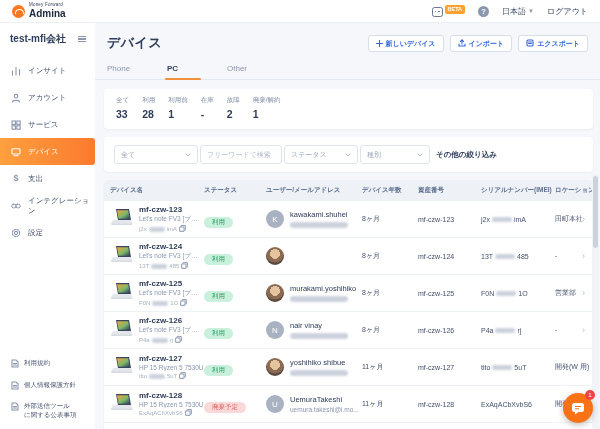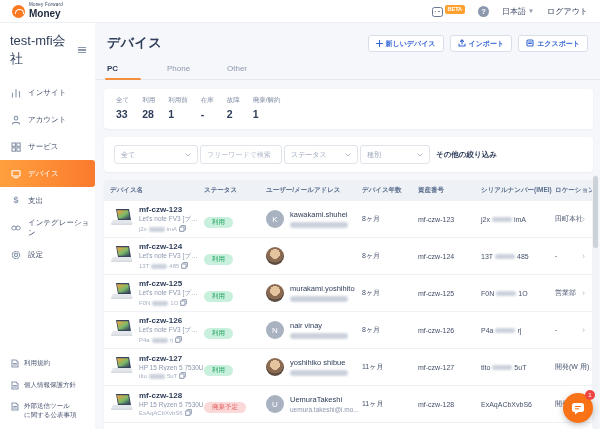--- a/index.html
+++ b/index.html
@@ -113,7 +113,7 @@
       <span class="brand-mark"></span>
       <span class="brand-text">
         <span class="brand-small">Money Forward</span>
-        <span class="brand-name">Money</span>
+        <span class="brand-name">Admina</span>
       </span>
     </div>
     <div class="top-right">

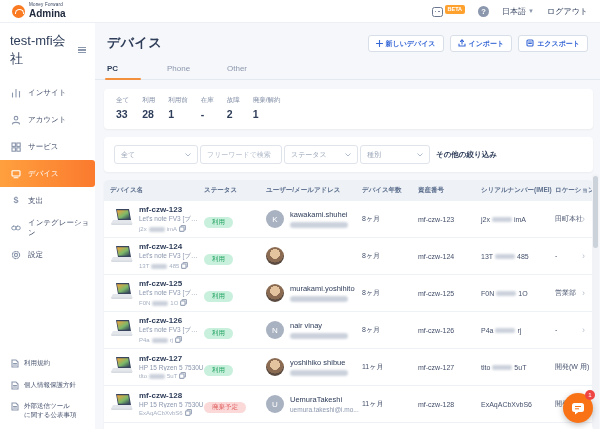--- a/index.html
+++ b/index.html
@@ -28,7 +28,7 @@
   
   .sidebar{position:absolute;top:23px;left:0;width:95px;bottom:0;background:#fff;z-index:5}
   .company{display:flex;align-items:center;justify-content:space-between;padding:9px 9px 7px 10px}
-  .company-name{font-size:13px;font-weight:normal;color:#2e3d59}
+  .company-name{font-size:10px;font-weight:bold;color:#2e3d59}
   .collapse{display:flex;flex-direction:column;gap:1.5px;cursor:pointer}
   .collapse i{display:block;width:8px;height:1.2px;background:#8b97ad}
   .nav{margin-top:4px}

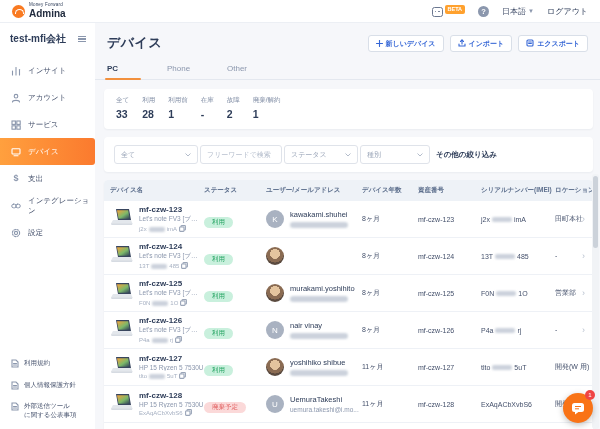--- a/index.html
+++ b/index.html
@@ -264,8 +264,8 @@
     </div>
 
     <div class="tabs" id="tabs">
+        <div class="tab">Phone</div>
         <div class="tab active">PC</div>
-        <div class="tab">Phone</div>
         <div class="tab">Other</div>
       </div>
 

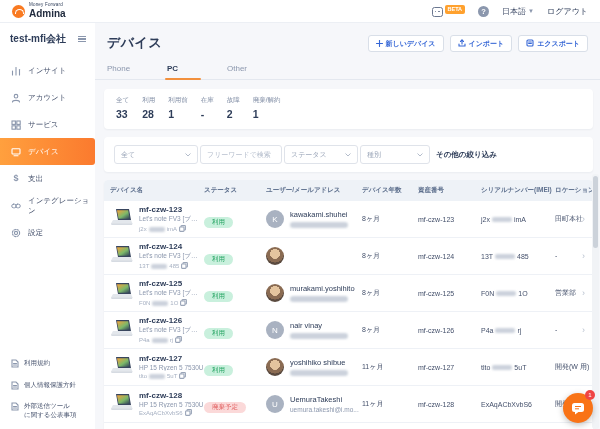--- a/index.html
+++ b/index.html
@@ -455,7 +455,7 @@
             <div class="c-user">
               <span class="avatar photo"></span>
               <div class="user-txt">
-                <div class="user-name">murakami.yoshihito</div>
+                <div class="user-name">murakami.yoshihiko</div>
                 <div class="user-mail-blur"></div>
               </div>
             </div>

